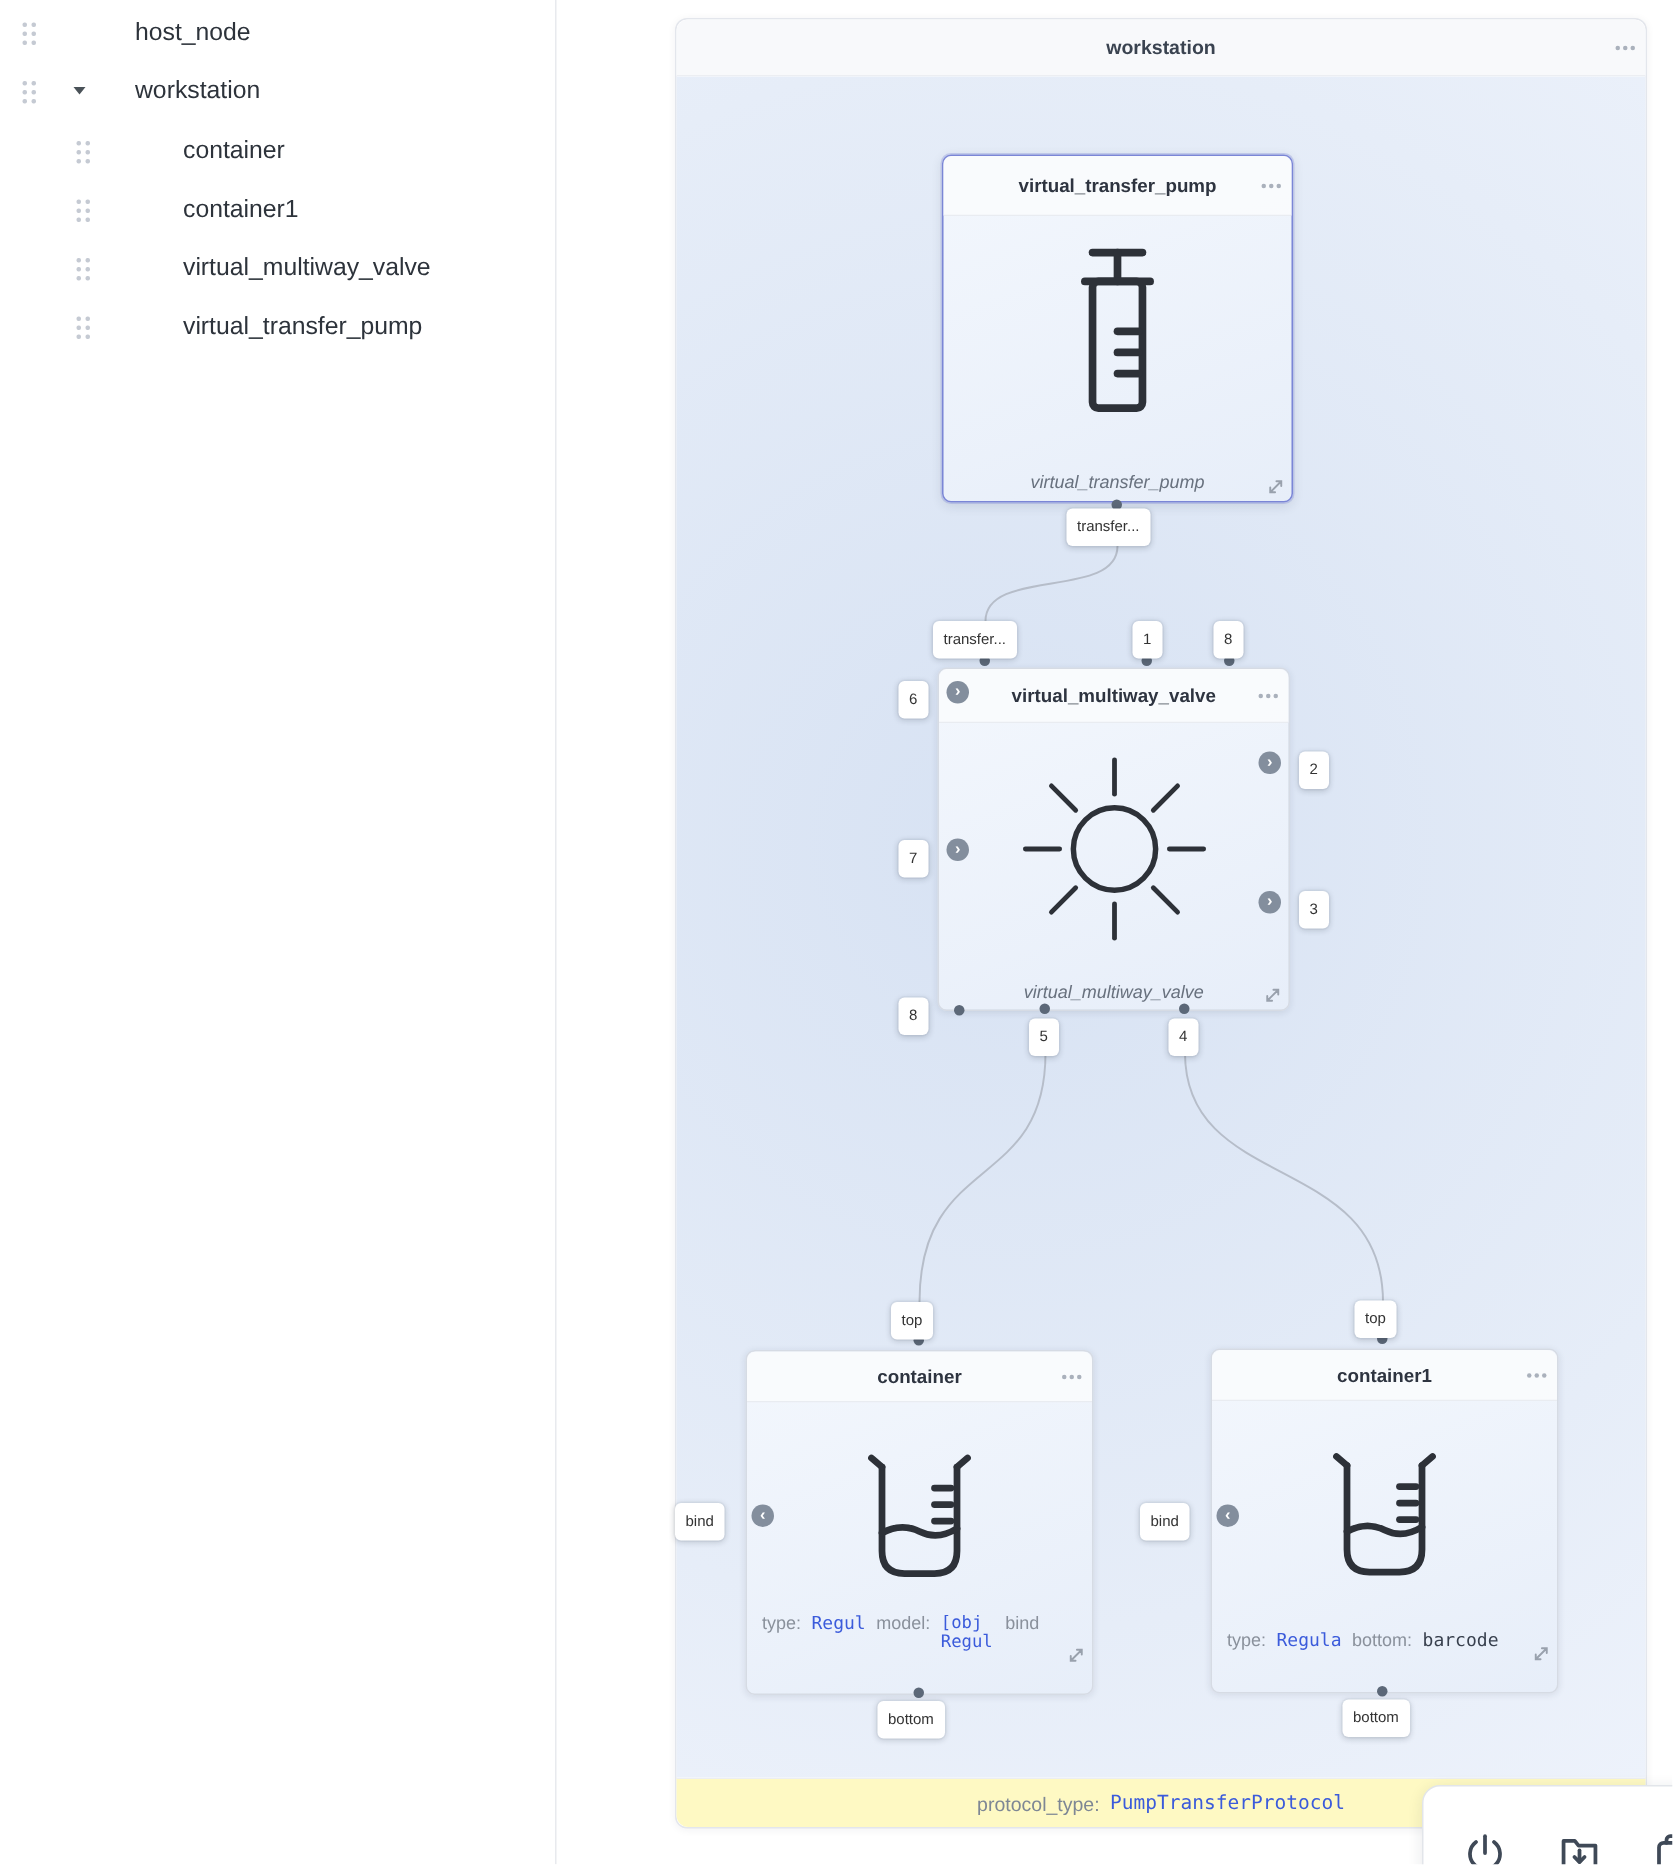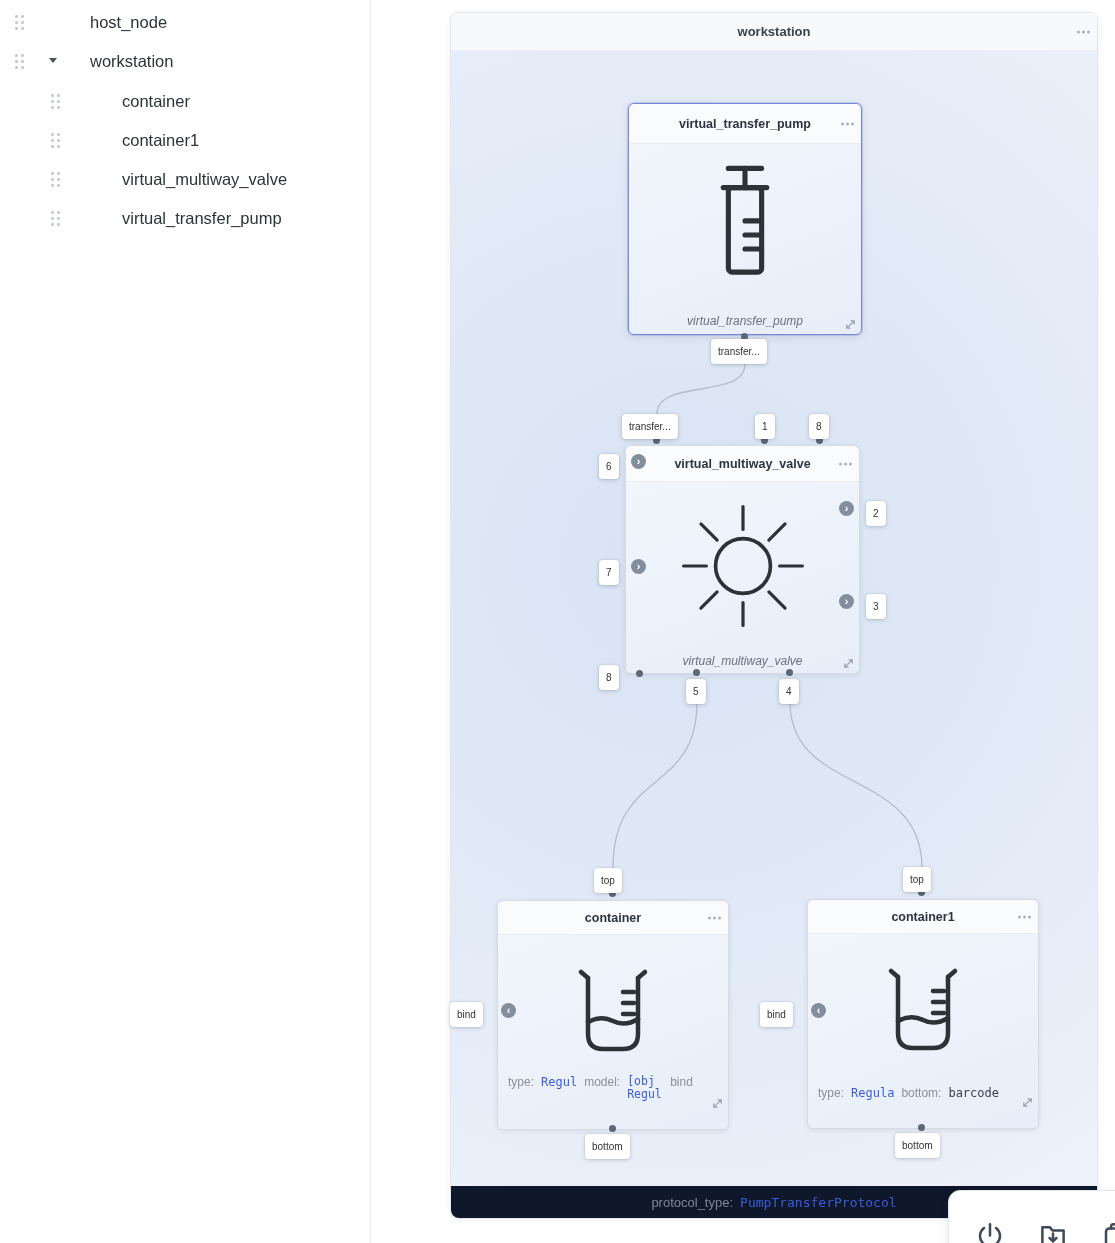--- a/index.html
+++ b/index.html
@@ -25,7 +25,7 @@
     border-radius:8px 8px 0 0;display:flex;align-items:center;justify-content:center;position:relative}
   .panel-title{font-size:13px;font-weight:700;color:#3a4350}
   .panel-body{flex:1;background:radial-gradient(circle at 35% 45%, #d7e2f3 0%, #e6edf8 70%, #edf2fb 100%)}
-  .panel-footer{height:33px;background:#0f172a;border-top:1px solid #eceef2;border-radius:0 0 8px 8px;
+  .panel-footer{height:33px;background:#fef9c3;border-top:1px solid #eceef2;border-radius:0 0 8px 8px;
     display:flex;align-items:center;justify-content:center;gap:7px}
   .pf-key{font-size:13px;color:#7e8794}
   .pf-val{font-size:13px;color:#3b5bdb;font-family:"DejaVu Sans Mono","Liberation Mono",monospace;cursor:pointer}

